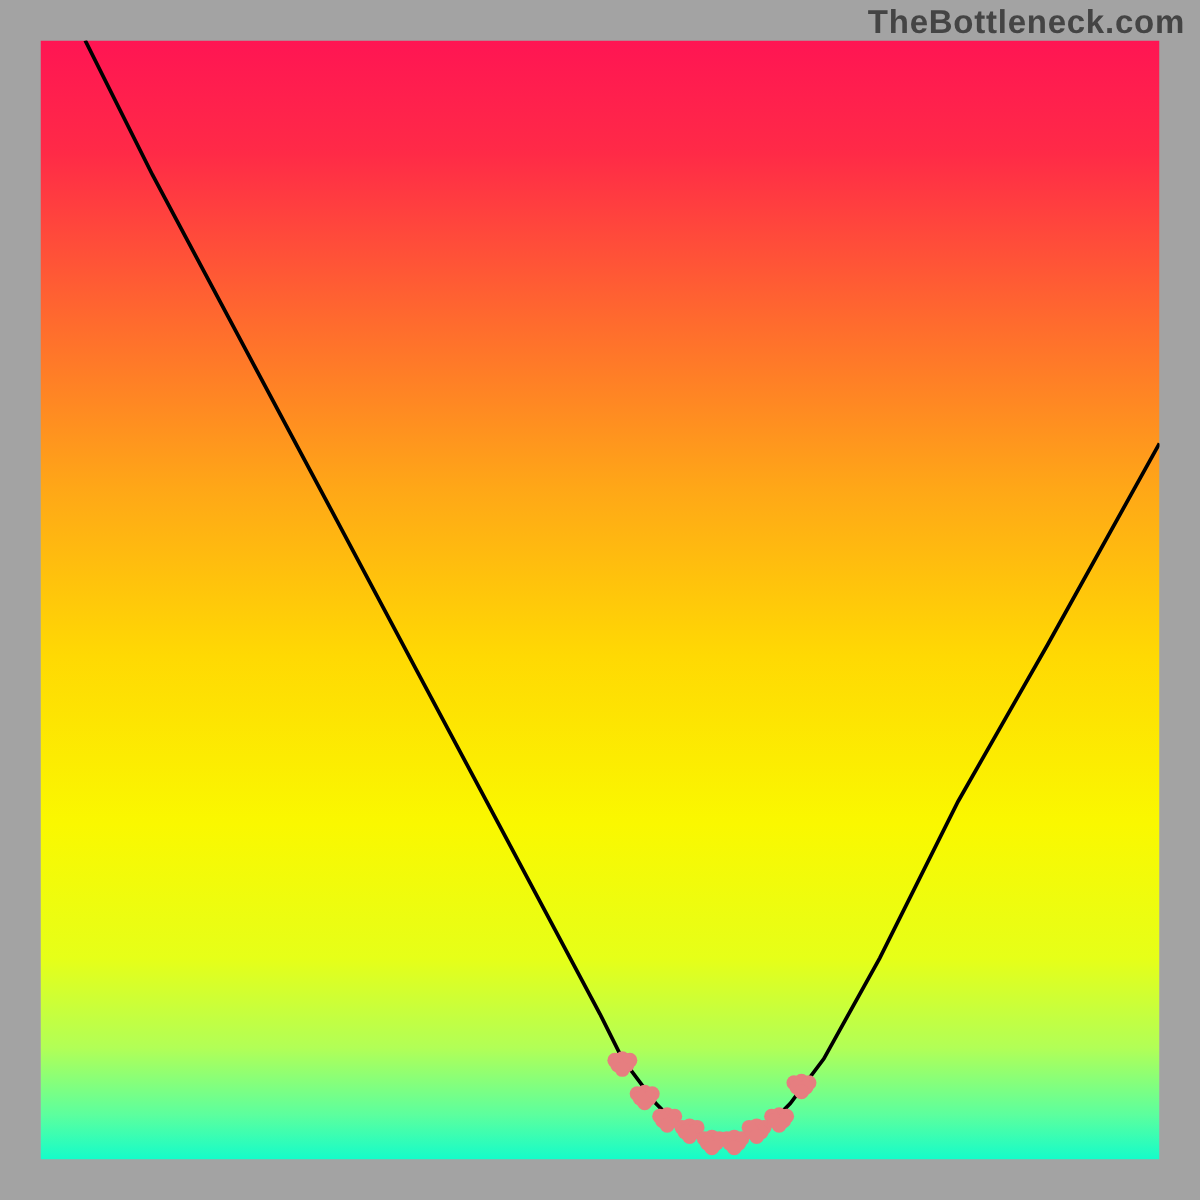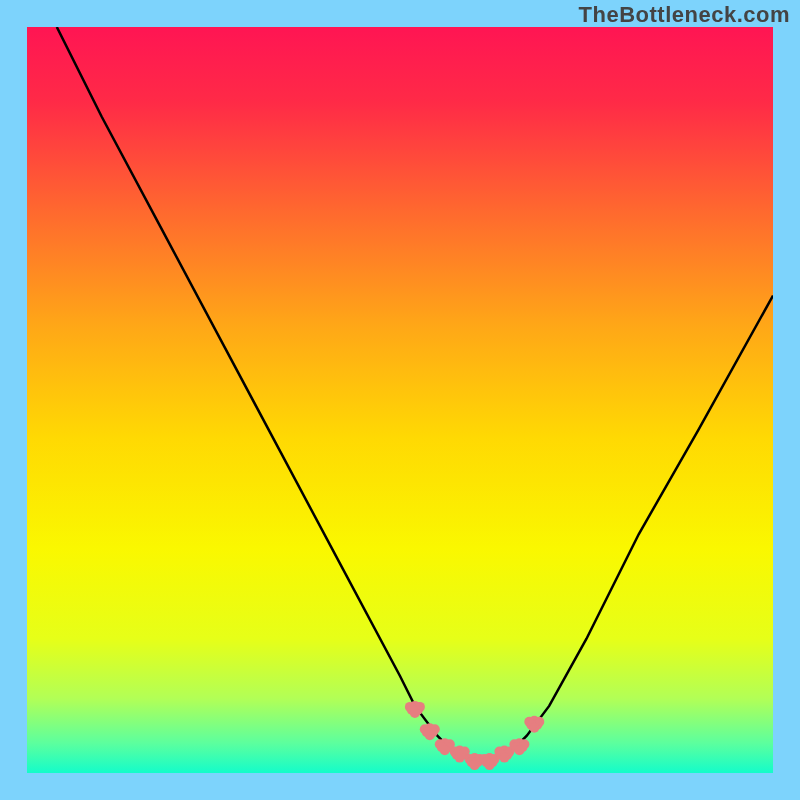--- a/index.html
+++ b/index.html
@@ -14,7 +14,7 @@
   .outer-frame {
     width: 800px;
     height: 800px;
-    background: #7dd3fc;
+    background: #a3a3a3;
     position: relative;
   }
   .watermark {

